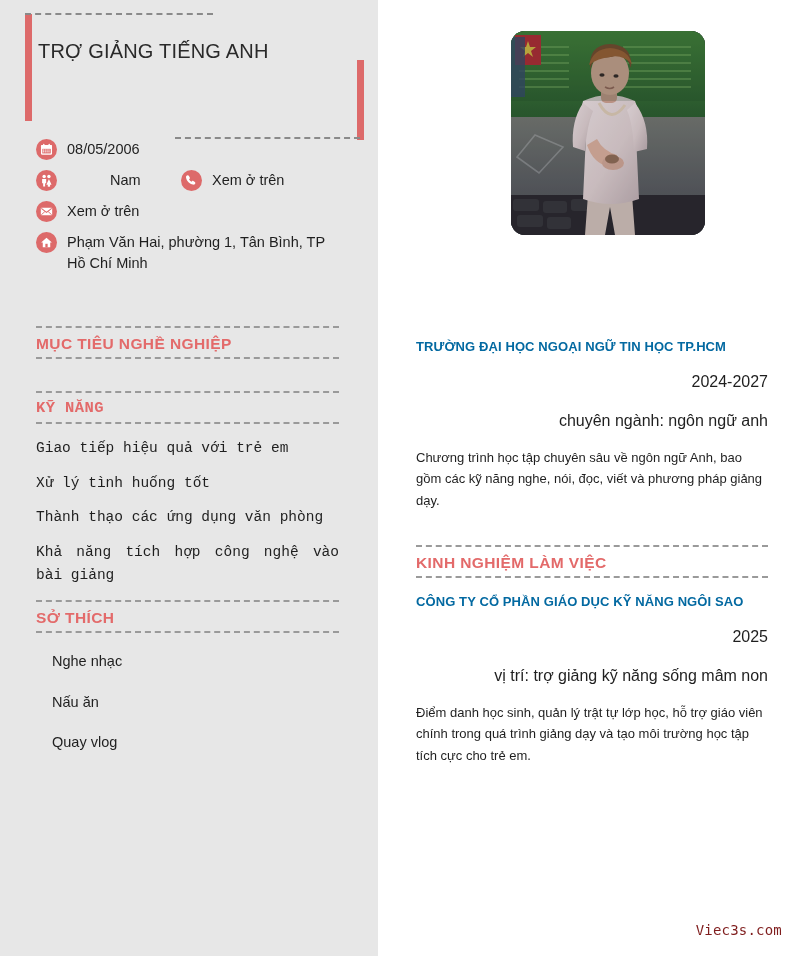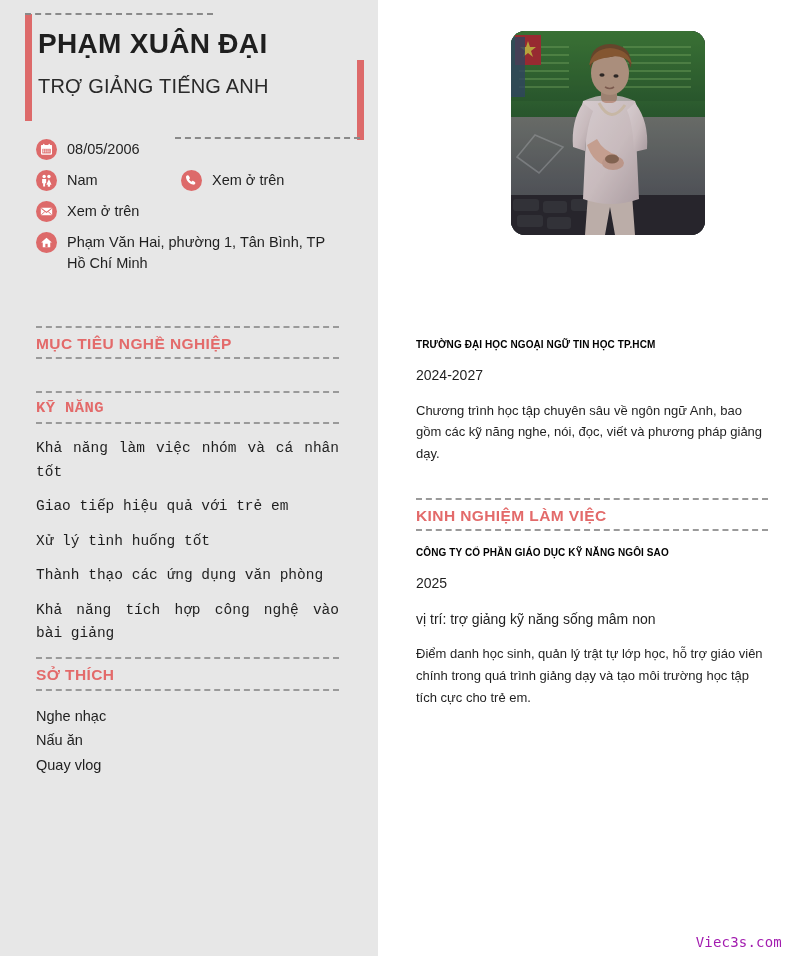--- a/index.html
+++ b/index.html
@@ -242,7 +242,6 @@
   <div class="dash-h dash-mid-contact"></div>
 
   <div class="name-block">
-    <div class="cv-name">PHẠM XUÂN ĐẠI</div>
     <div class="cv-role">TRỢ GIẢNG TIẾNG ANH</div>
   </div>
 

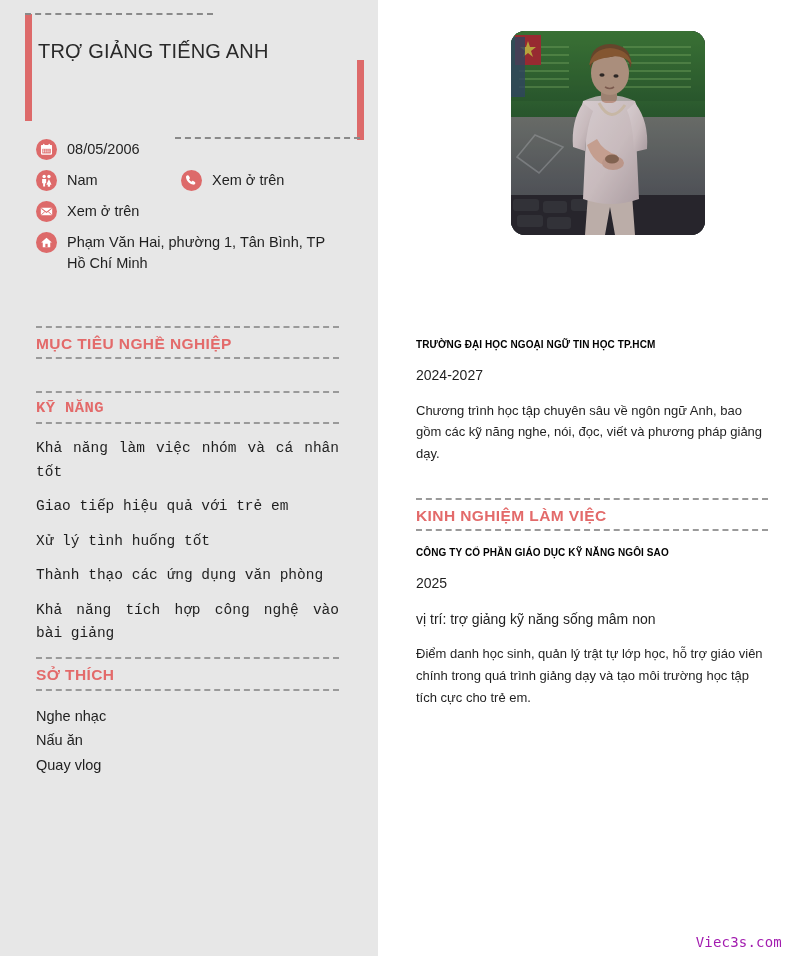--- a/index.html
+++ b/index.html
@@ -106,7 +106,7 @@
     display: flex;
     align-items: flex-start;
   }
-  .contact-cell.col-a { width: 145px; }
+  .contact-cell.col-a { width: 145px; gap: 43px; }
   .contact-icon {
     width: 21px;
     height: 21px;

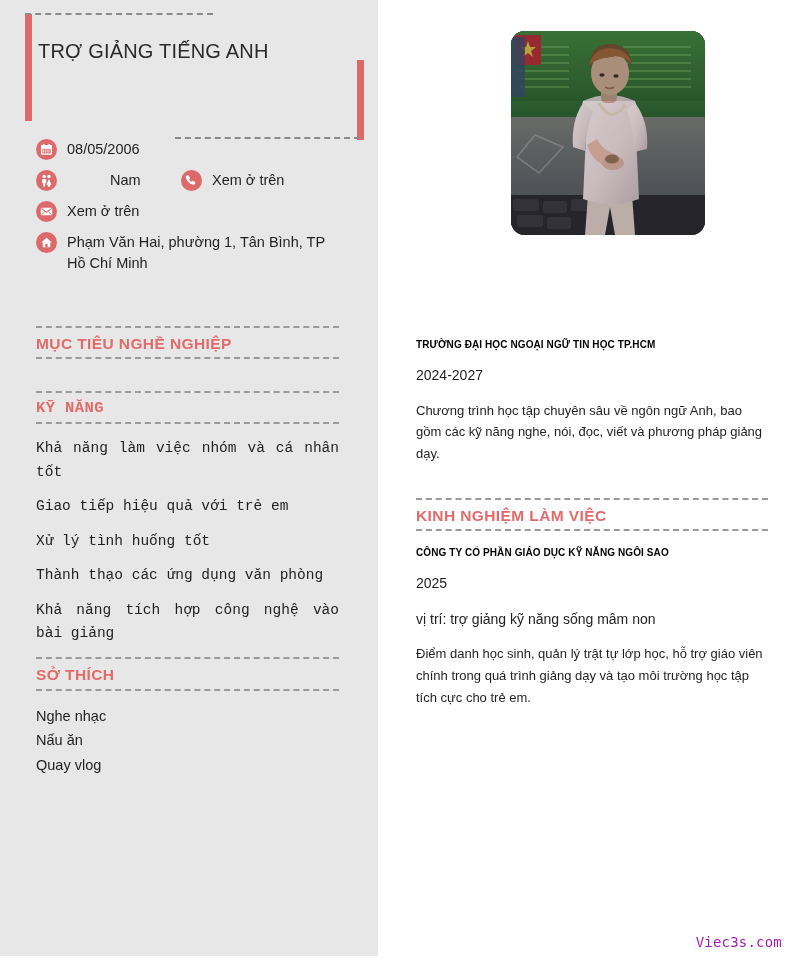--- a/index.html
+++ b/index.html
@@ -196,10 +196,10 @@
     width: 352px;
   }
   .entry-title {
-    font-size: 10px;
+    font-size: 13px;
     font-weight: bold;
     line-height: 1.72;
-    color: #000000;
+    color: #0369a1;
     margin: 0 0 11px 0;
     letter-spacing: 0.1px;
   }

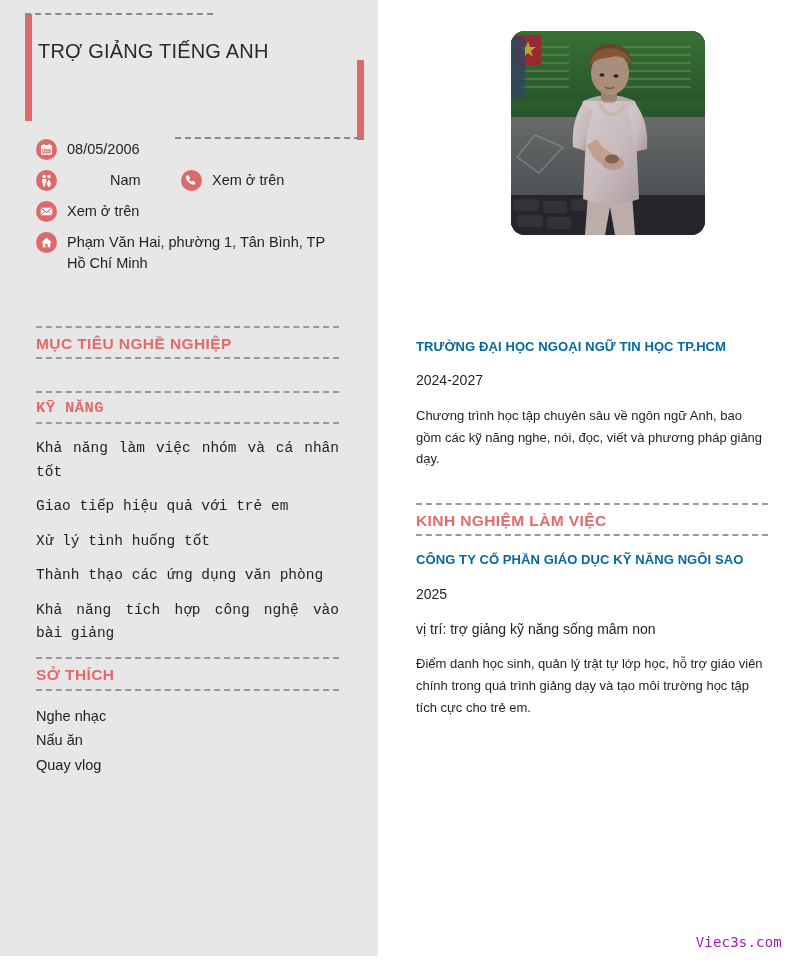--- a/index.html
+++ b/index.html
@@ -204,10 +204,11 @@
     letter-spacing: 0.1px;
   }
   .entry-line {
-    font-size: 14px;
+    font-size: 16px;
     line-height: 1.6;
     color: #1f1f1f;
     margin: 0 0 13px 0;
+    text-align: right;
   }
   .entry-desc {
     font-size: 13px;

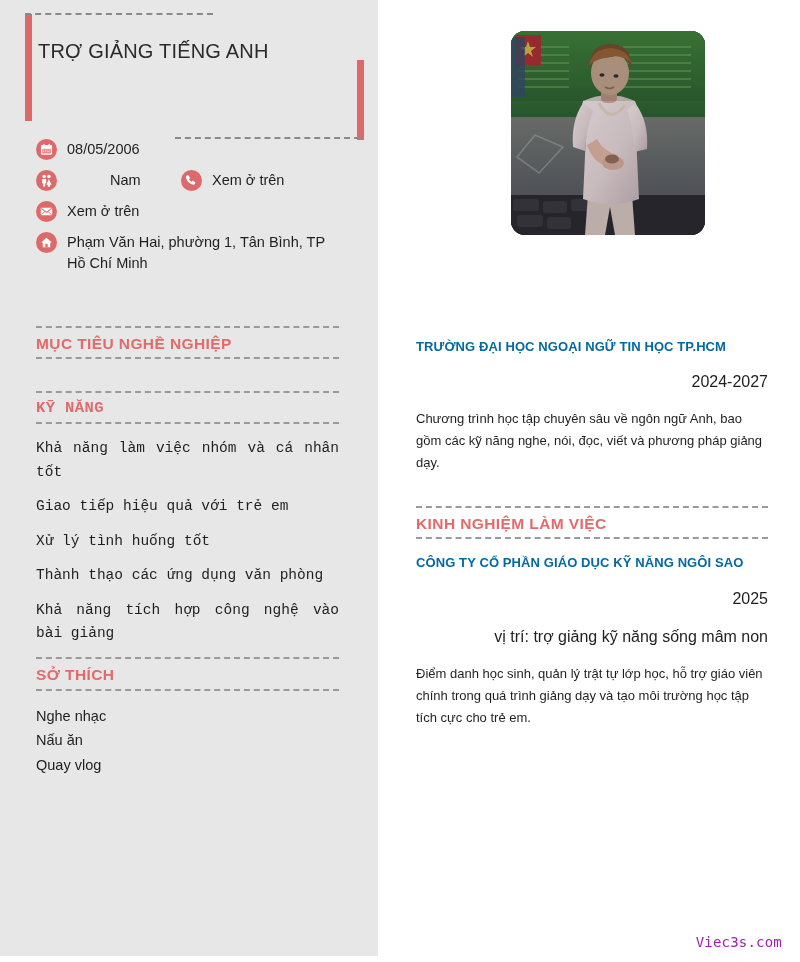--- a/index.html
+++ b/index.html
@@ -436,6 +436,7 @@
       <div class="entry">
         <p class="entry-title">TRƯỜNG ĐẠI HỌC NGOẠI NGỮ TIN HỌC TP.HCM</p>
         <p class="entry-line">2024-2027</p>
+        <p class="entry-line">chuyên ngành: ngôn ngữ anh</p>
         <p class="entry-desc">Chương trình học tập chuyên sâu về ngôn ngữ Anh, bao gồm các kỹ năng nghe, nói, đọc, viết và phương pháp giảng dạy.</p>
       </div>
     </div>

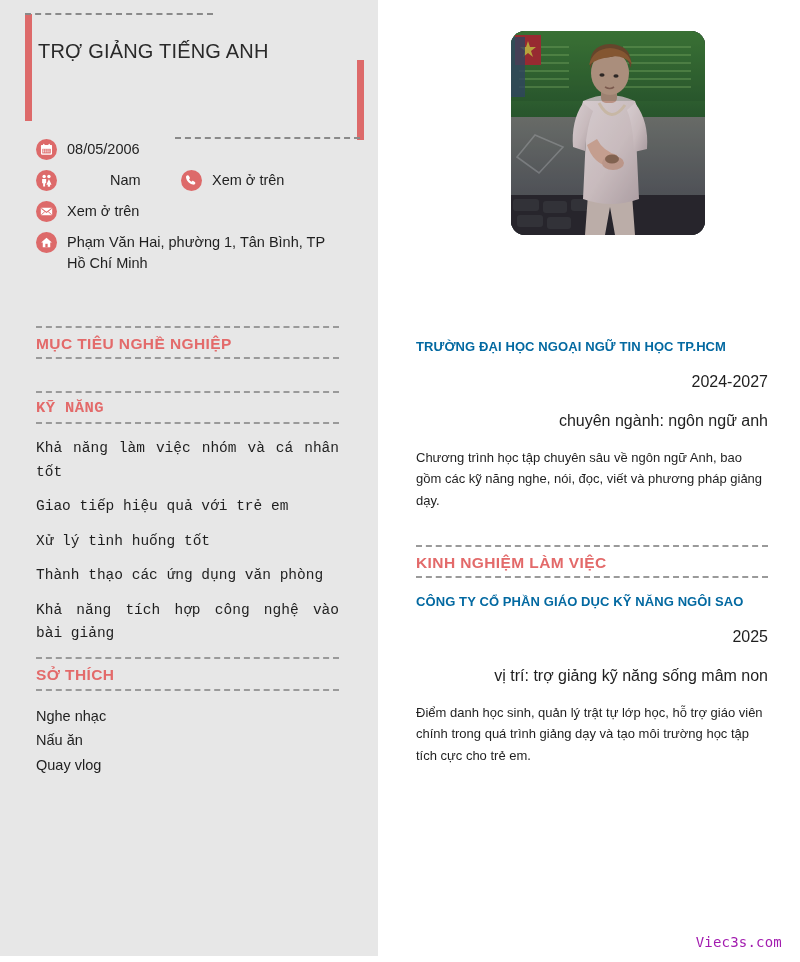--- a/index.html
+++ b/index.html
@@ -327,7 +327,6 @@
       <div class="sec-head">
         <div class="sec-head-title">KỸ NĂNG</div>
       </div>
-      <p class="skill-item">Khả năng làm việc nhóm và cá nhân tốt</p>
       <p class="skill-item">Giao tiếp hiệu quả với trẻ em</p>
       <p class="skill-item">Xử lý tình huống tốt</p>
       <p class="skill-item">Thành thạo các ứng dụng văn phòng</p>

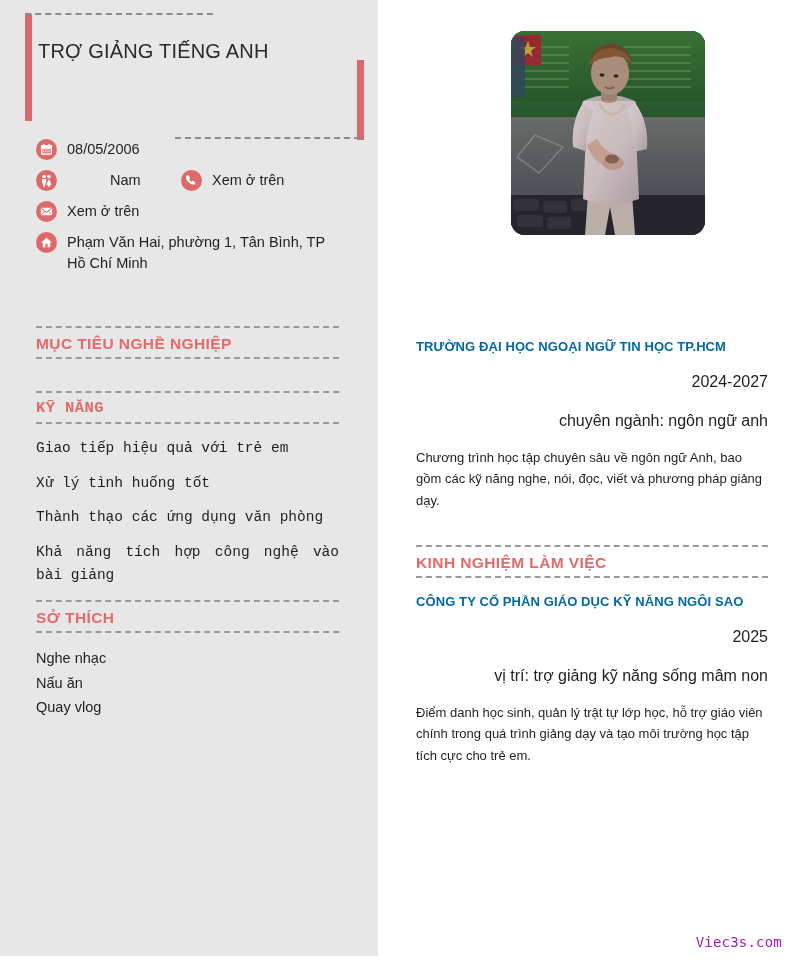--- a/index.html
+++ b/index.html
@@ -173,7 +173,7 @@
     font-size: 14.5px;
     line-height: 1.72;
     color: #1f1f1f;
-    margin: 0;
+    margin: 16px;
   }
   .block-gap-objective { margin-bottom: 32px; }
   .block-gap-skills { margin-bottom: 12px; font-family: Liberation Mono, monospace; }

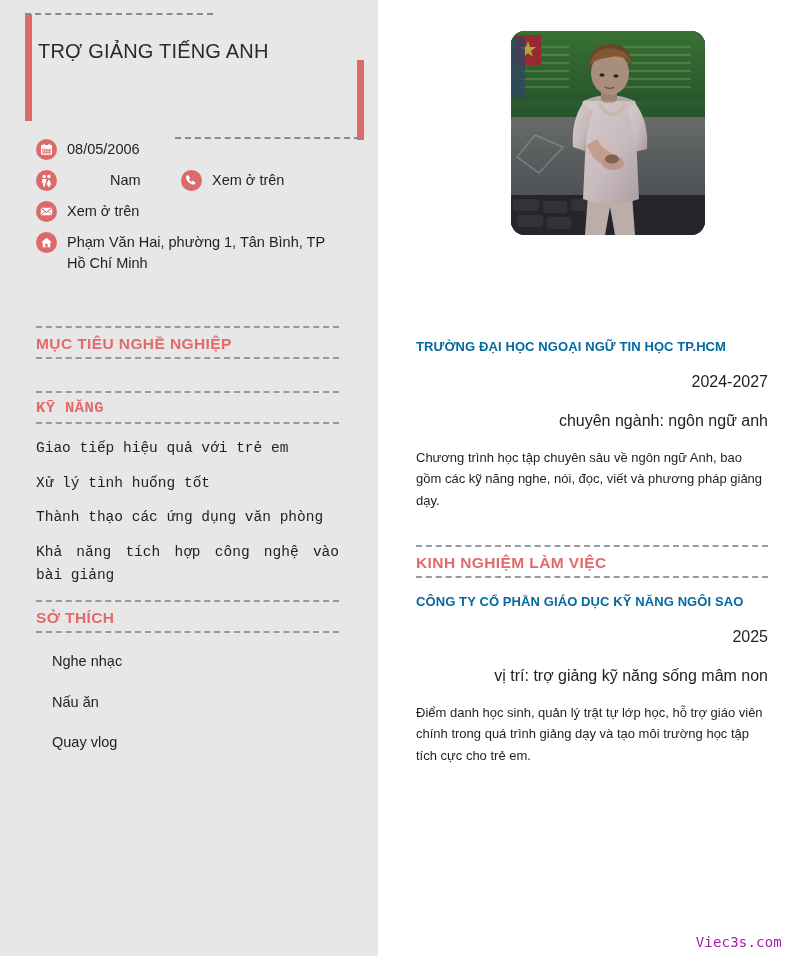--- a/index.html
+++ b/index.html
@@ -222,10 +222,10 @@
   .watermark {
     position: absolute;
     right: 18px;
-    bottom: 12px;
+    bottom: 24px;
     font-family: "DejaVu Sans Mono", "Liberation Mono", monospace;
     font-size: 14px;
-    color: #a21caf;
+    color: #7f1d1d;
     letter-spacing: 0.2px;
     text-align: center;
   }

